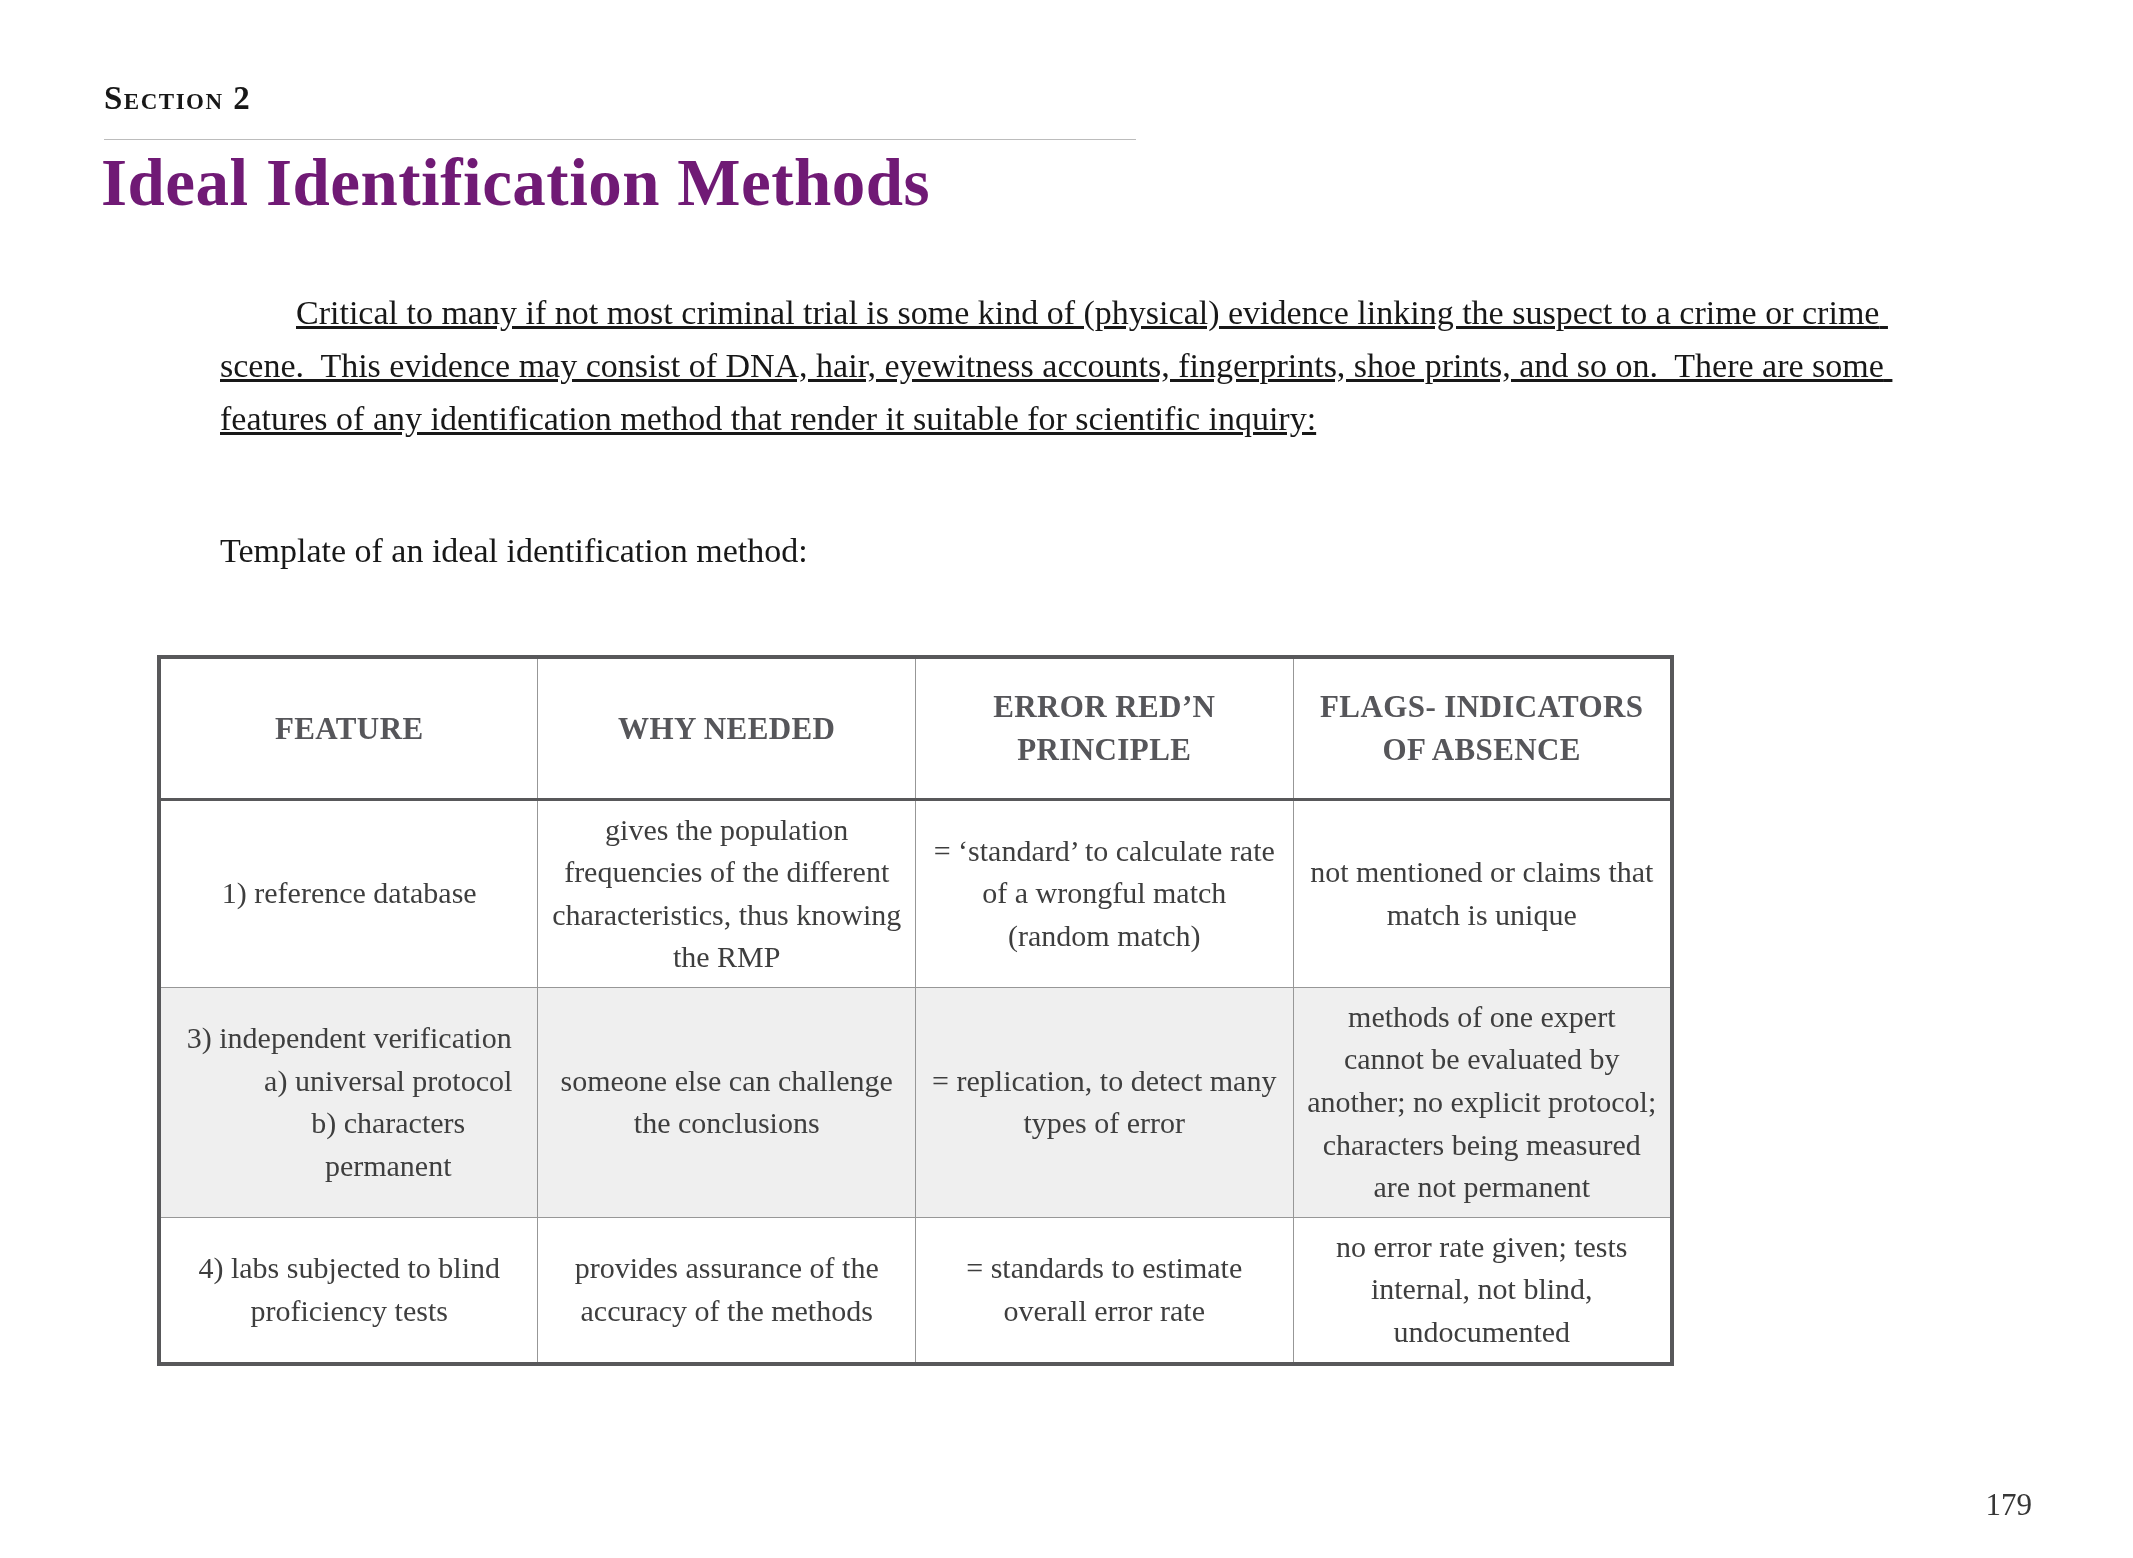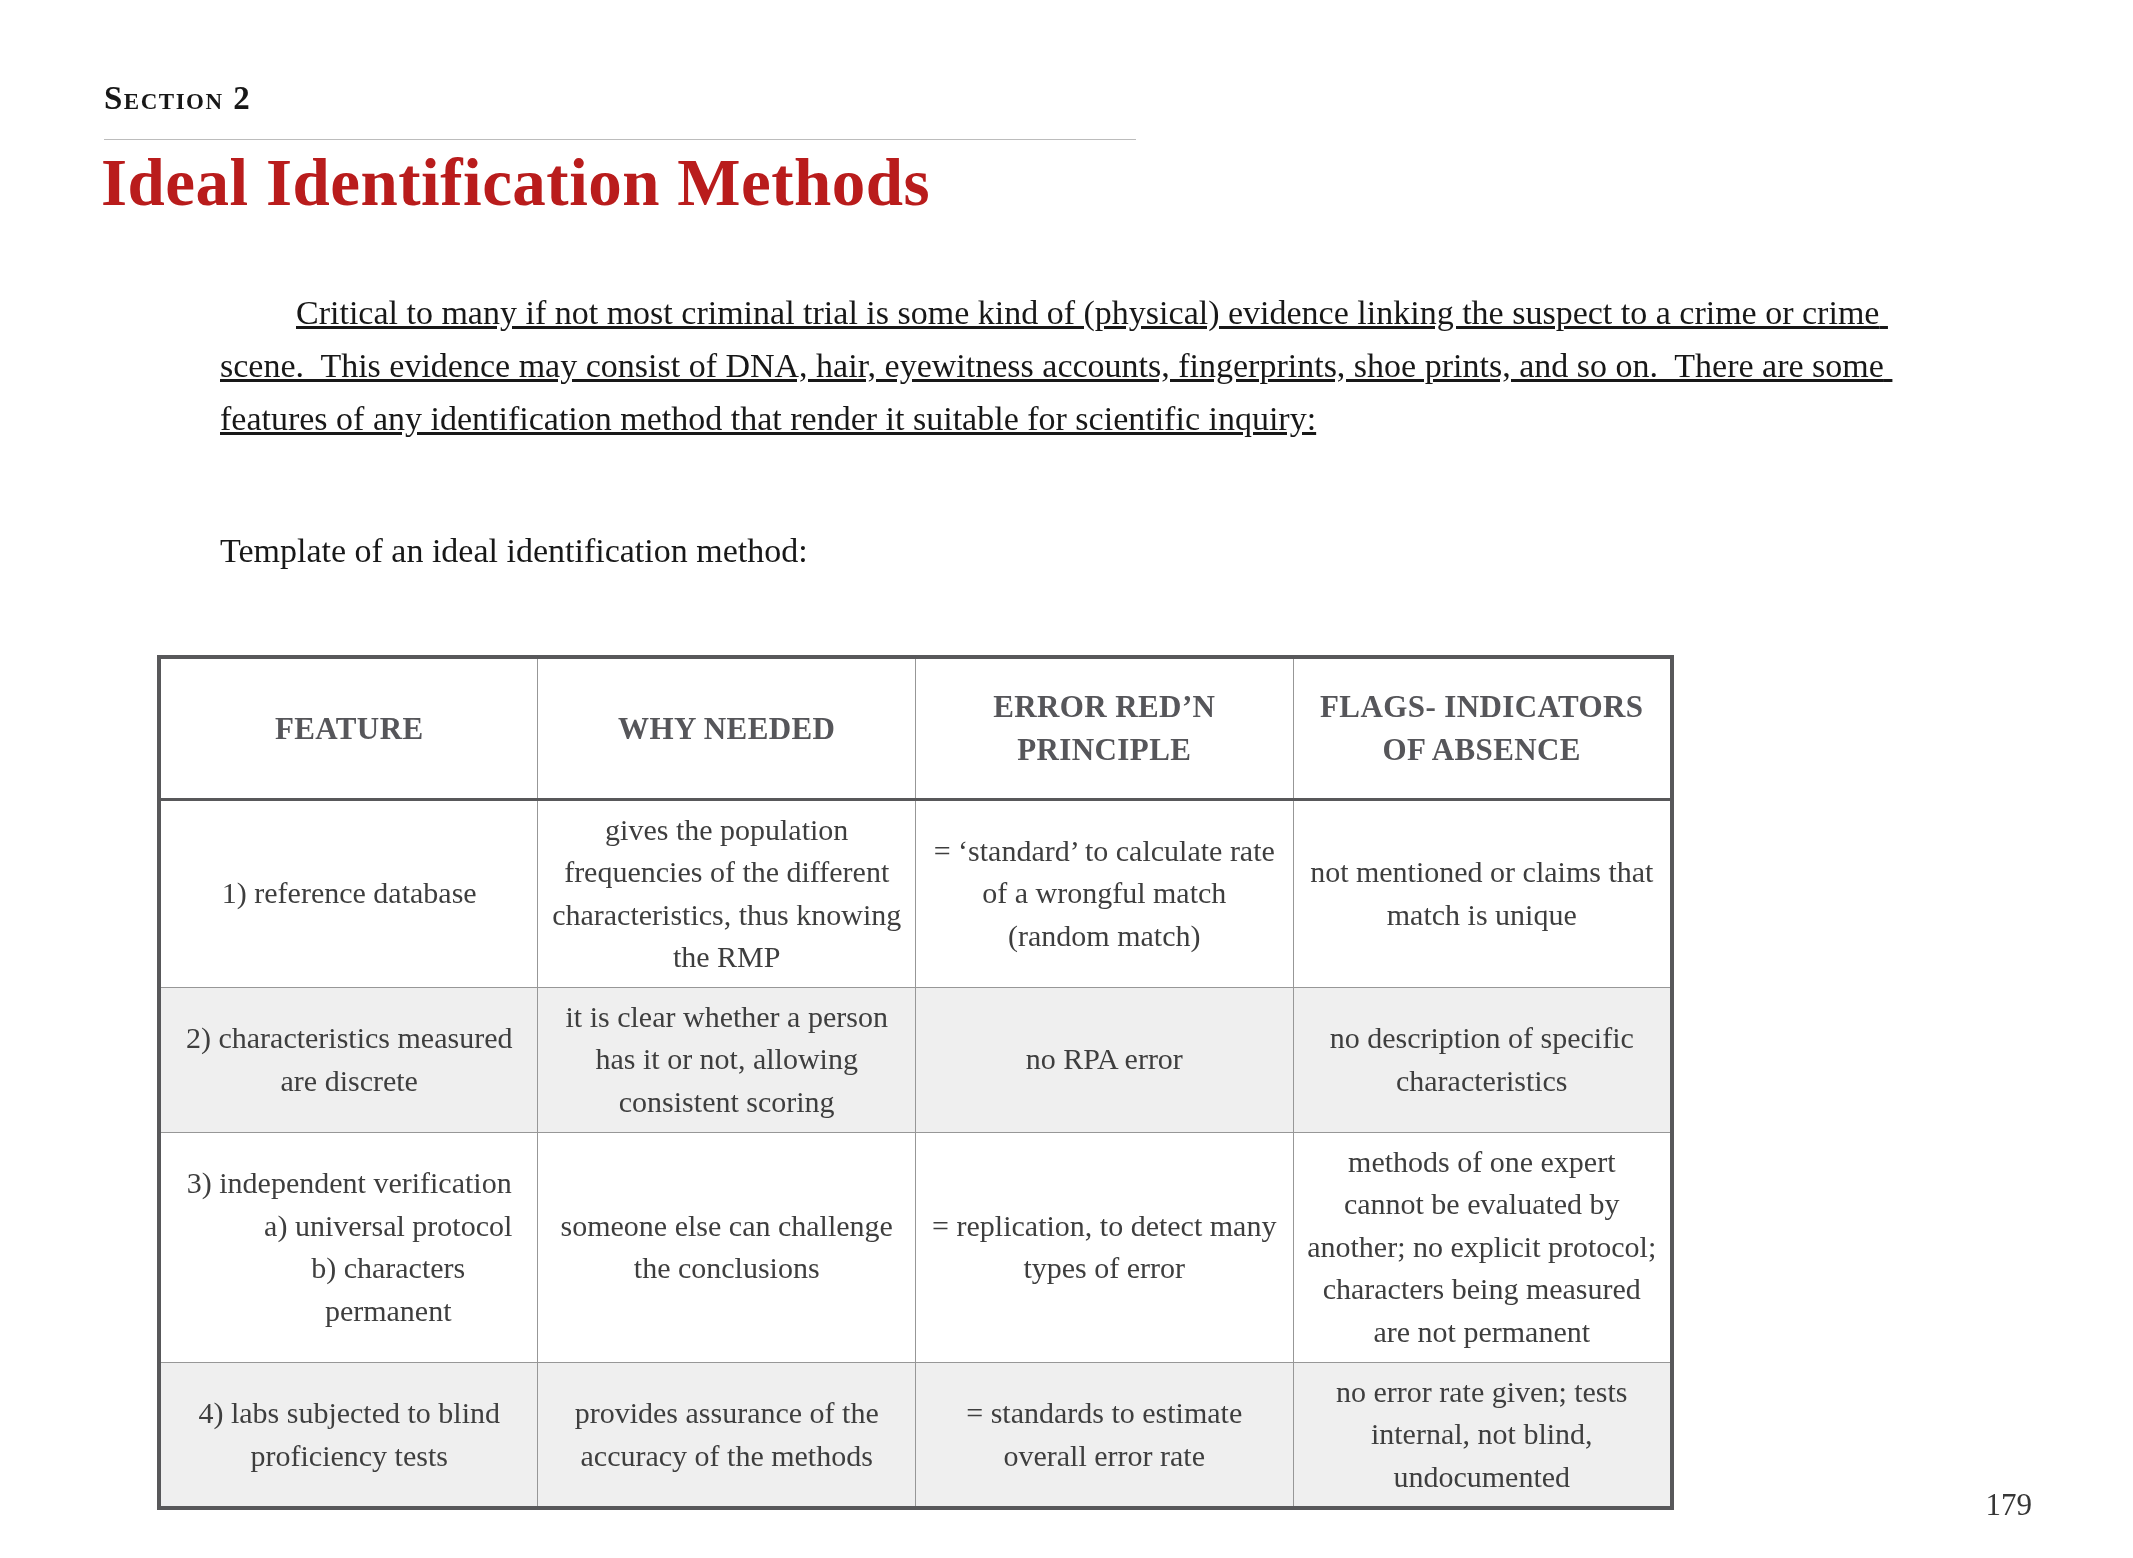--- a/index.html
+++ b/index.html
@@ -41,7 +41,7 @@
     font-size: 67px;
     font-weight: 600;
     letter-spacing: 0.5px;
-    color: #b91c1c;
+    color: #701a75;
   }
   .body-para {
     position: absolute;

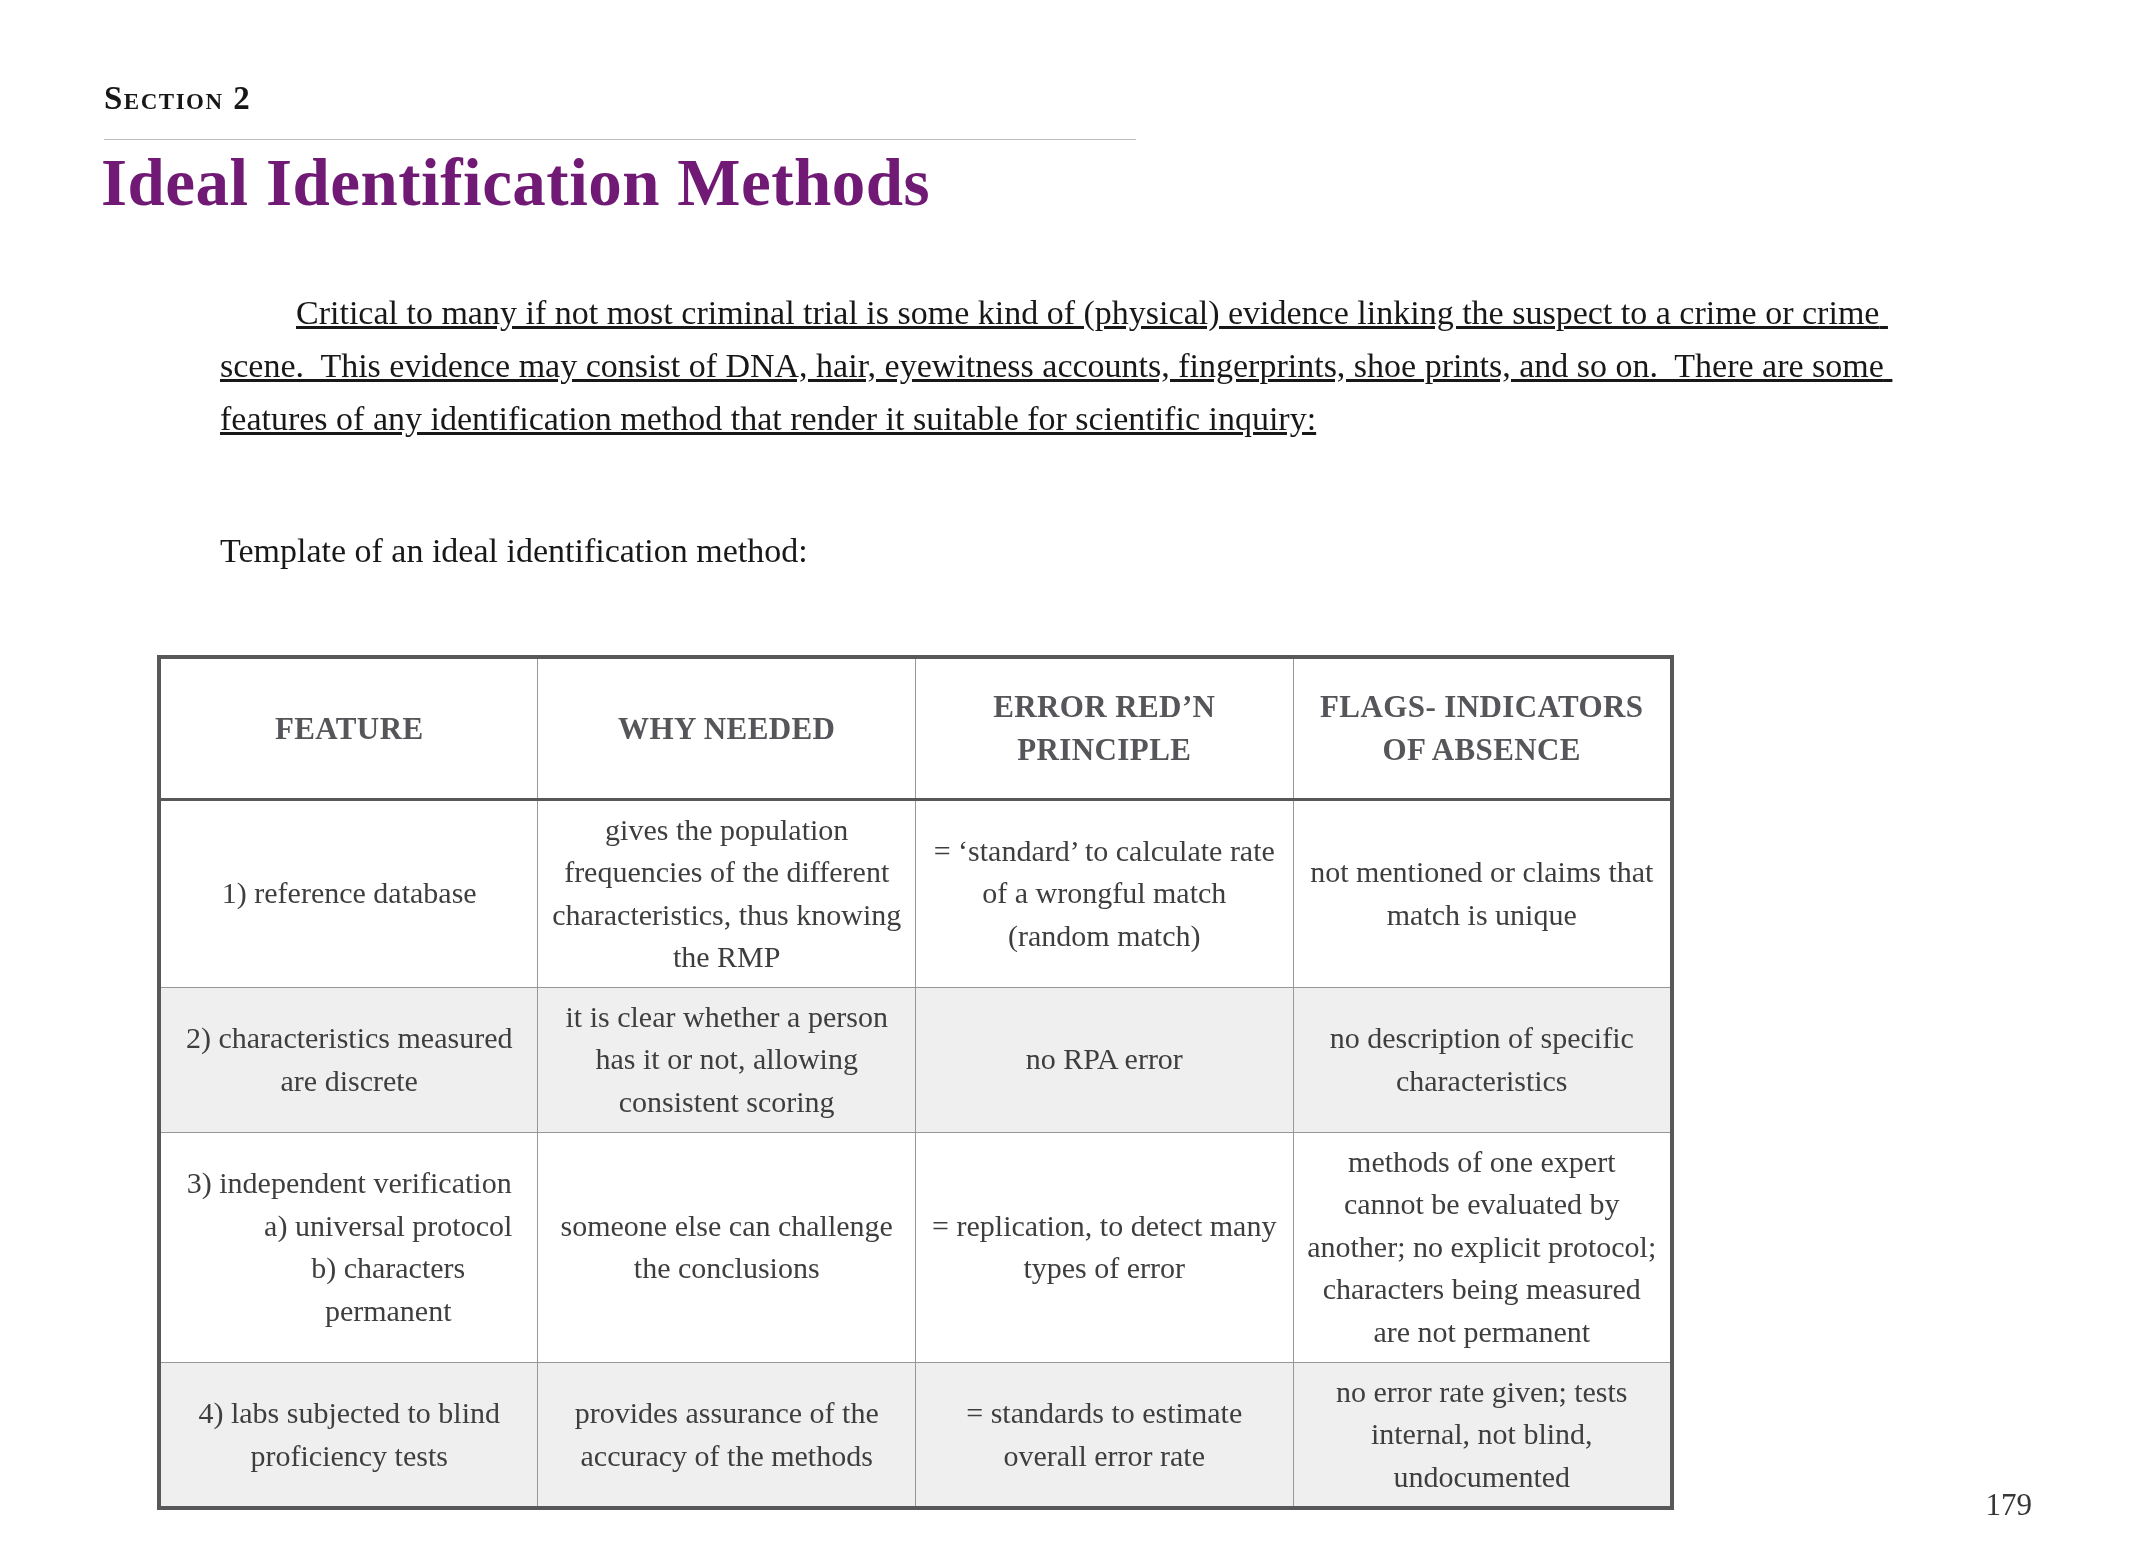--- a/index.html
+++ b/index.html
@@ -146,12 +146,6 @@
         <td class="col-center">= ‘standard’ to calculate rate of a wrongful match (random match)</td>
         <td class="col-center">not mentioned or claims that match is unique</td>
       </tr>
-      <tr class="r2">
-        <td class="col-feature">2) characteristics measured are discrete</td>
-        <td class="col-center">it is clear whether a person has it or not, allowing consistent scoring</td>
-        <td class="col-center">no RPA error</td>
-        <td class="col-center">no description of specific characteristics</td>
-      </tr>
       <tr class="r3">
         <td class="col-feature">
           <span class="feature-main">3) independent verification</span>

